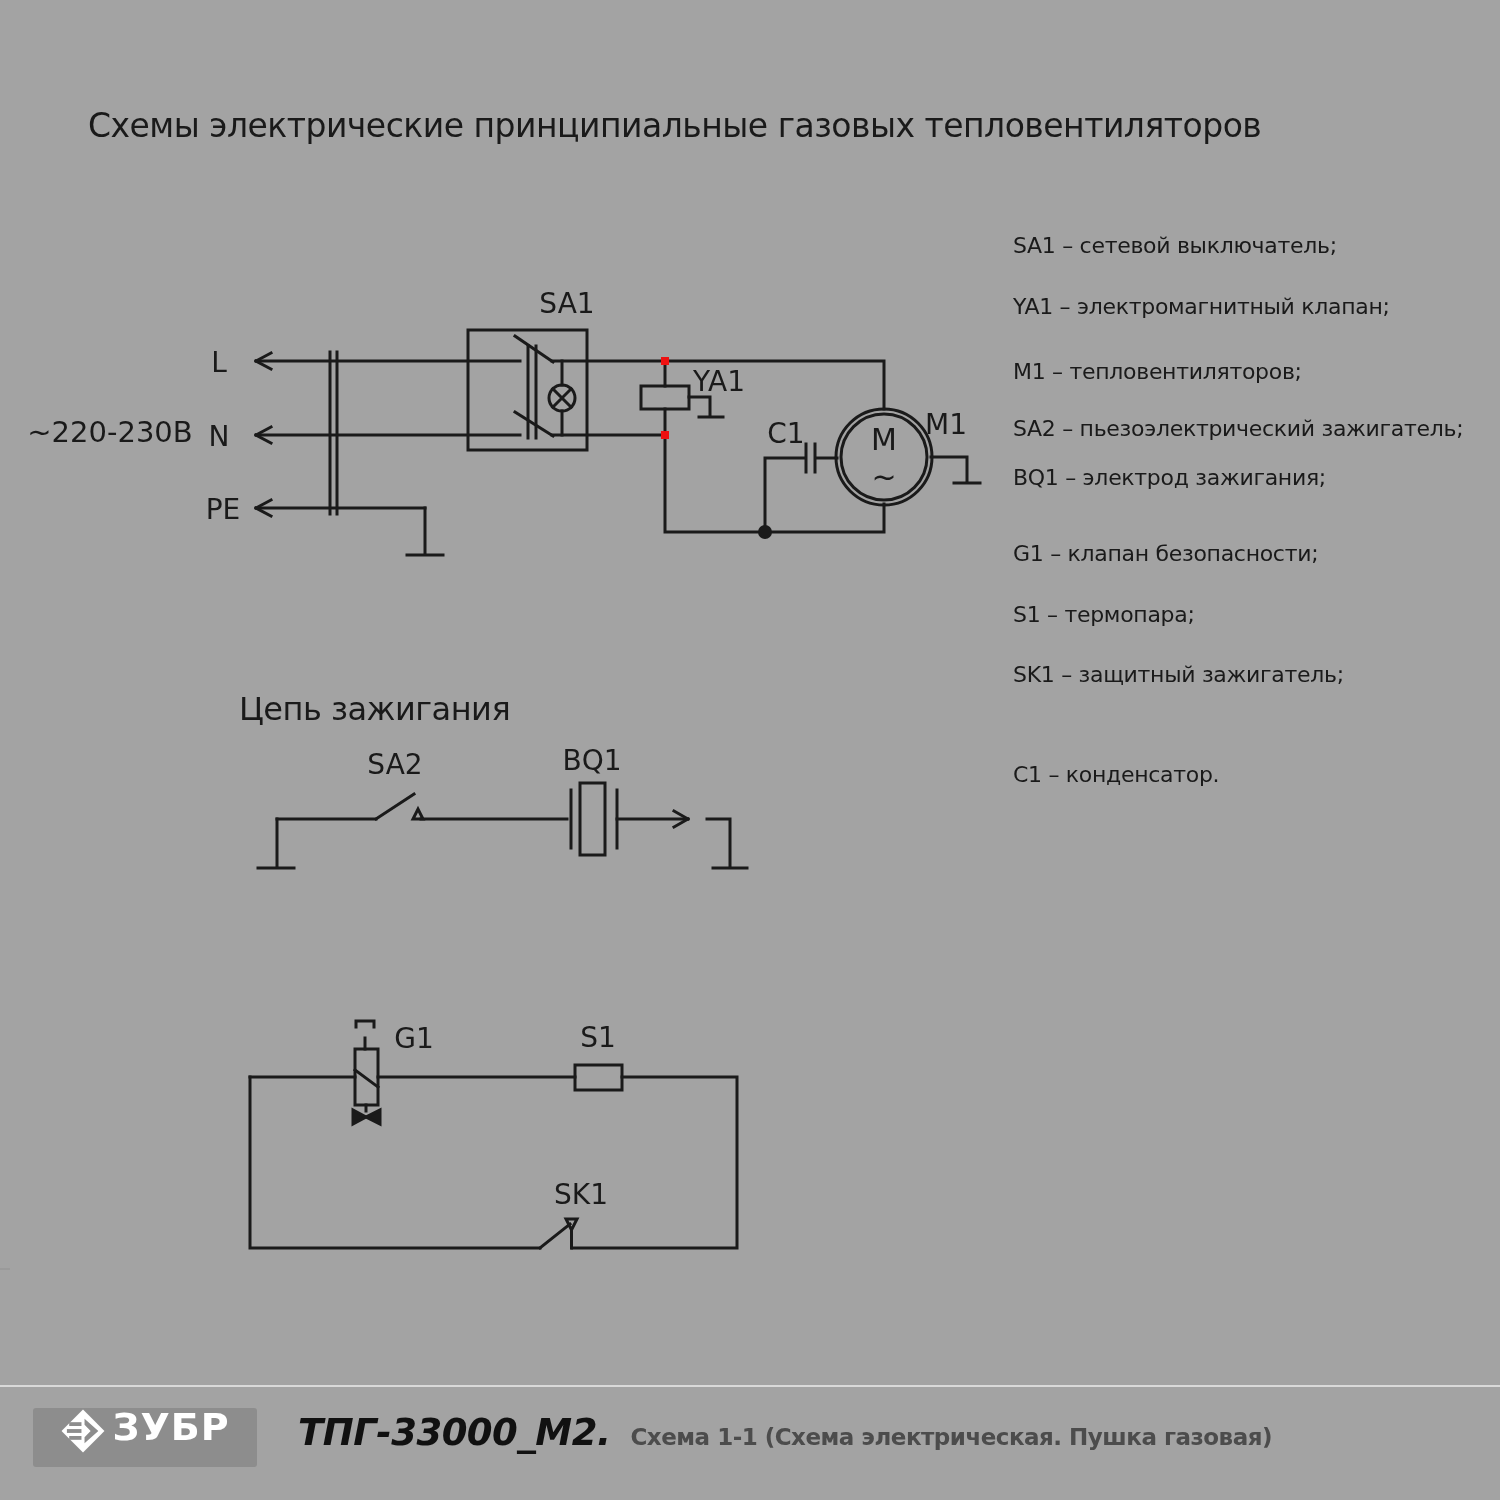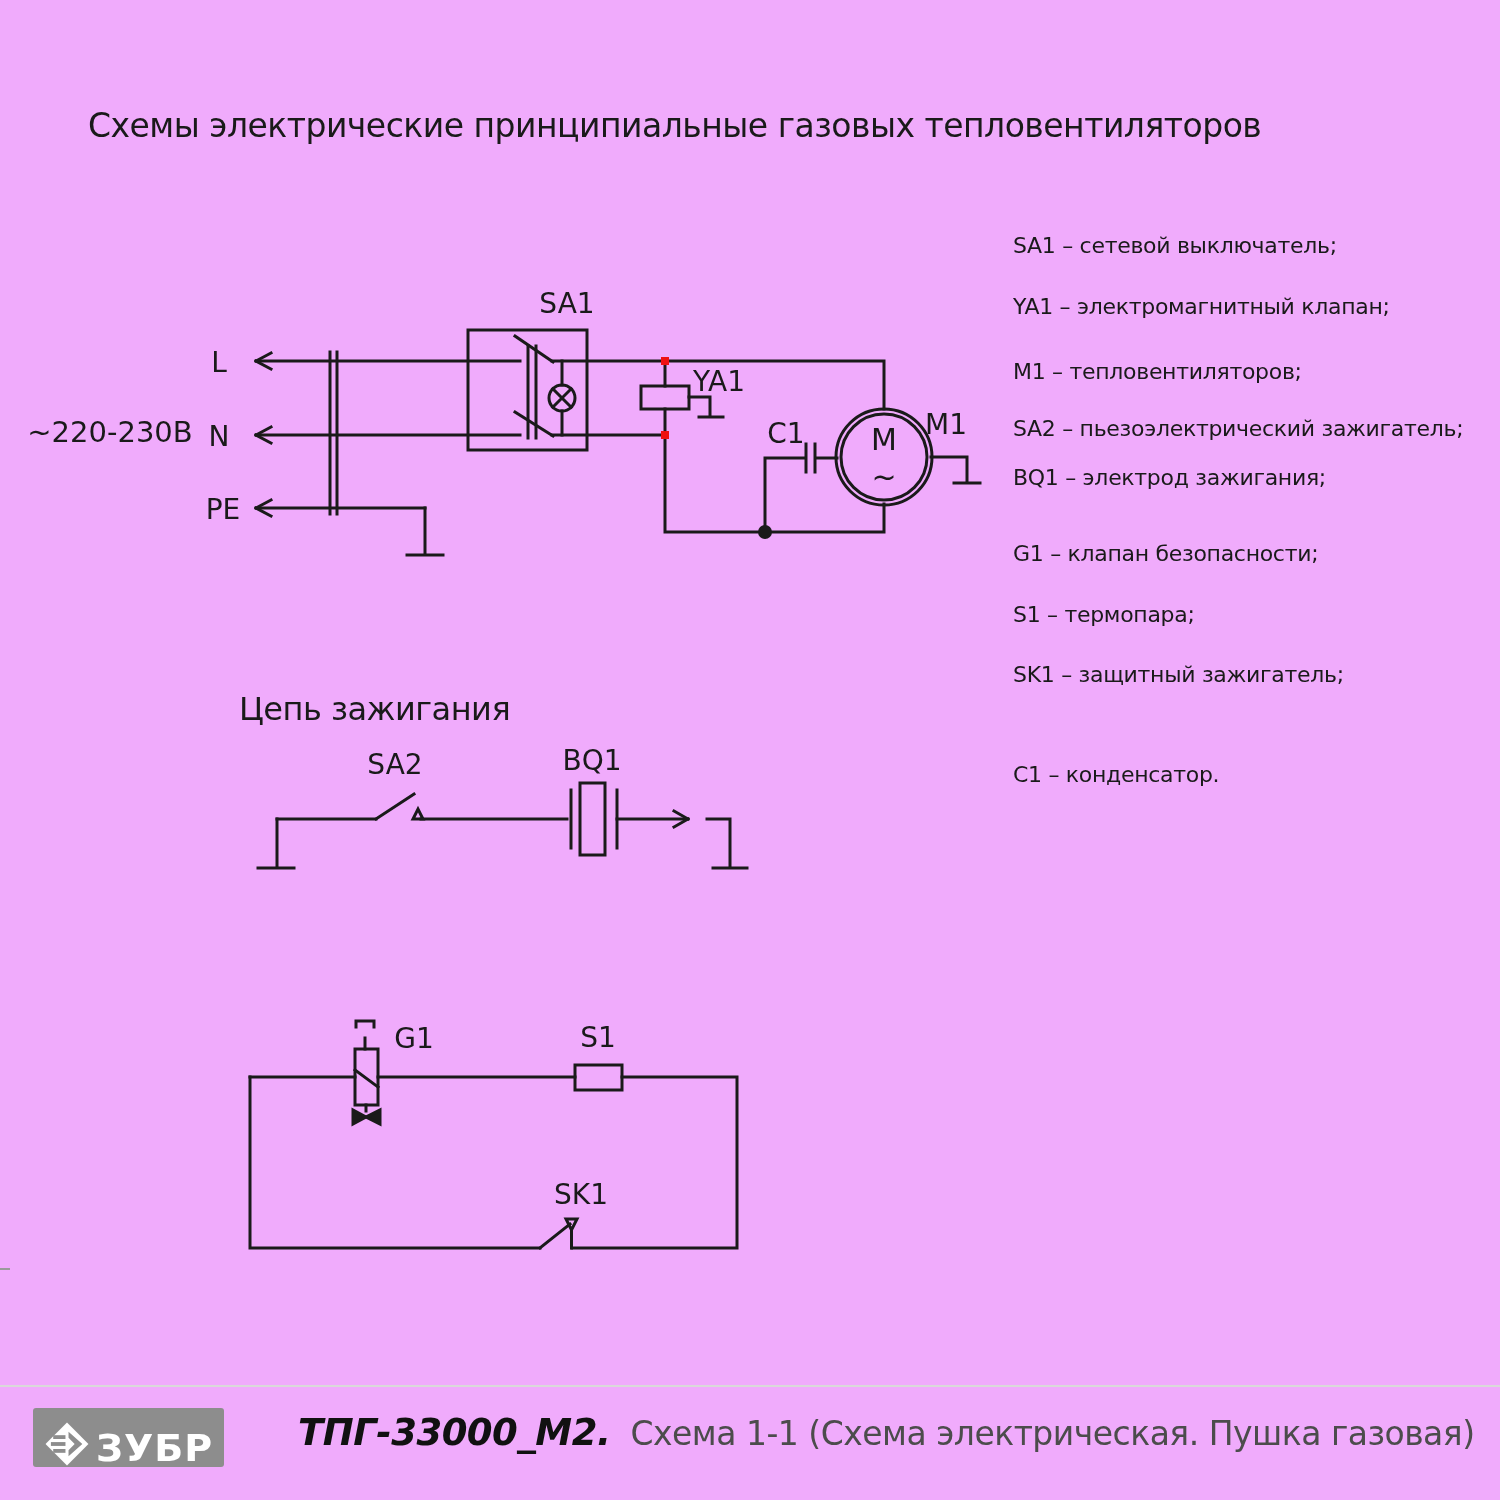--- a/index.html
+++ b/index.html
@@ -3,7 +3,7 @@
 <meta charset="utf-8">
 <style>
   html,body{margin:0;padding:0;background:#ffffff;}
-  .canvas{position:relative;width:1500px;height:1500px;background:#f0abfc;overflow:hidden;
+  .canvas{position:relative;width:1500px;height:1500px;background:#a3a3a3;overflow:hidden;
           font-family:"DejaVu Sans",sans-serif;color:#1a1a1a;}
   .abs{position:absolute;}
   .page-title{left:88px;top:106px;font-size:33px;letter-spacing:-0.5px;white-space:nowrap;}

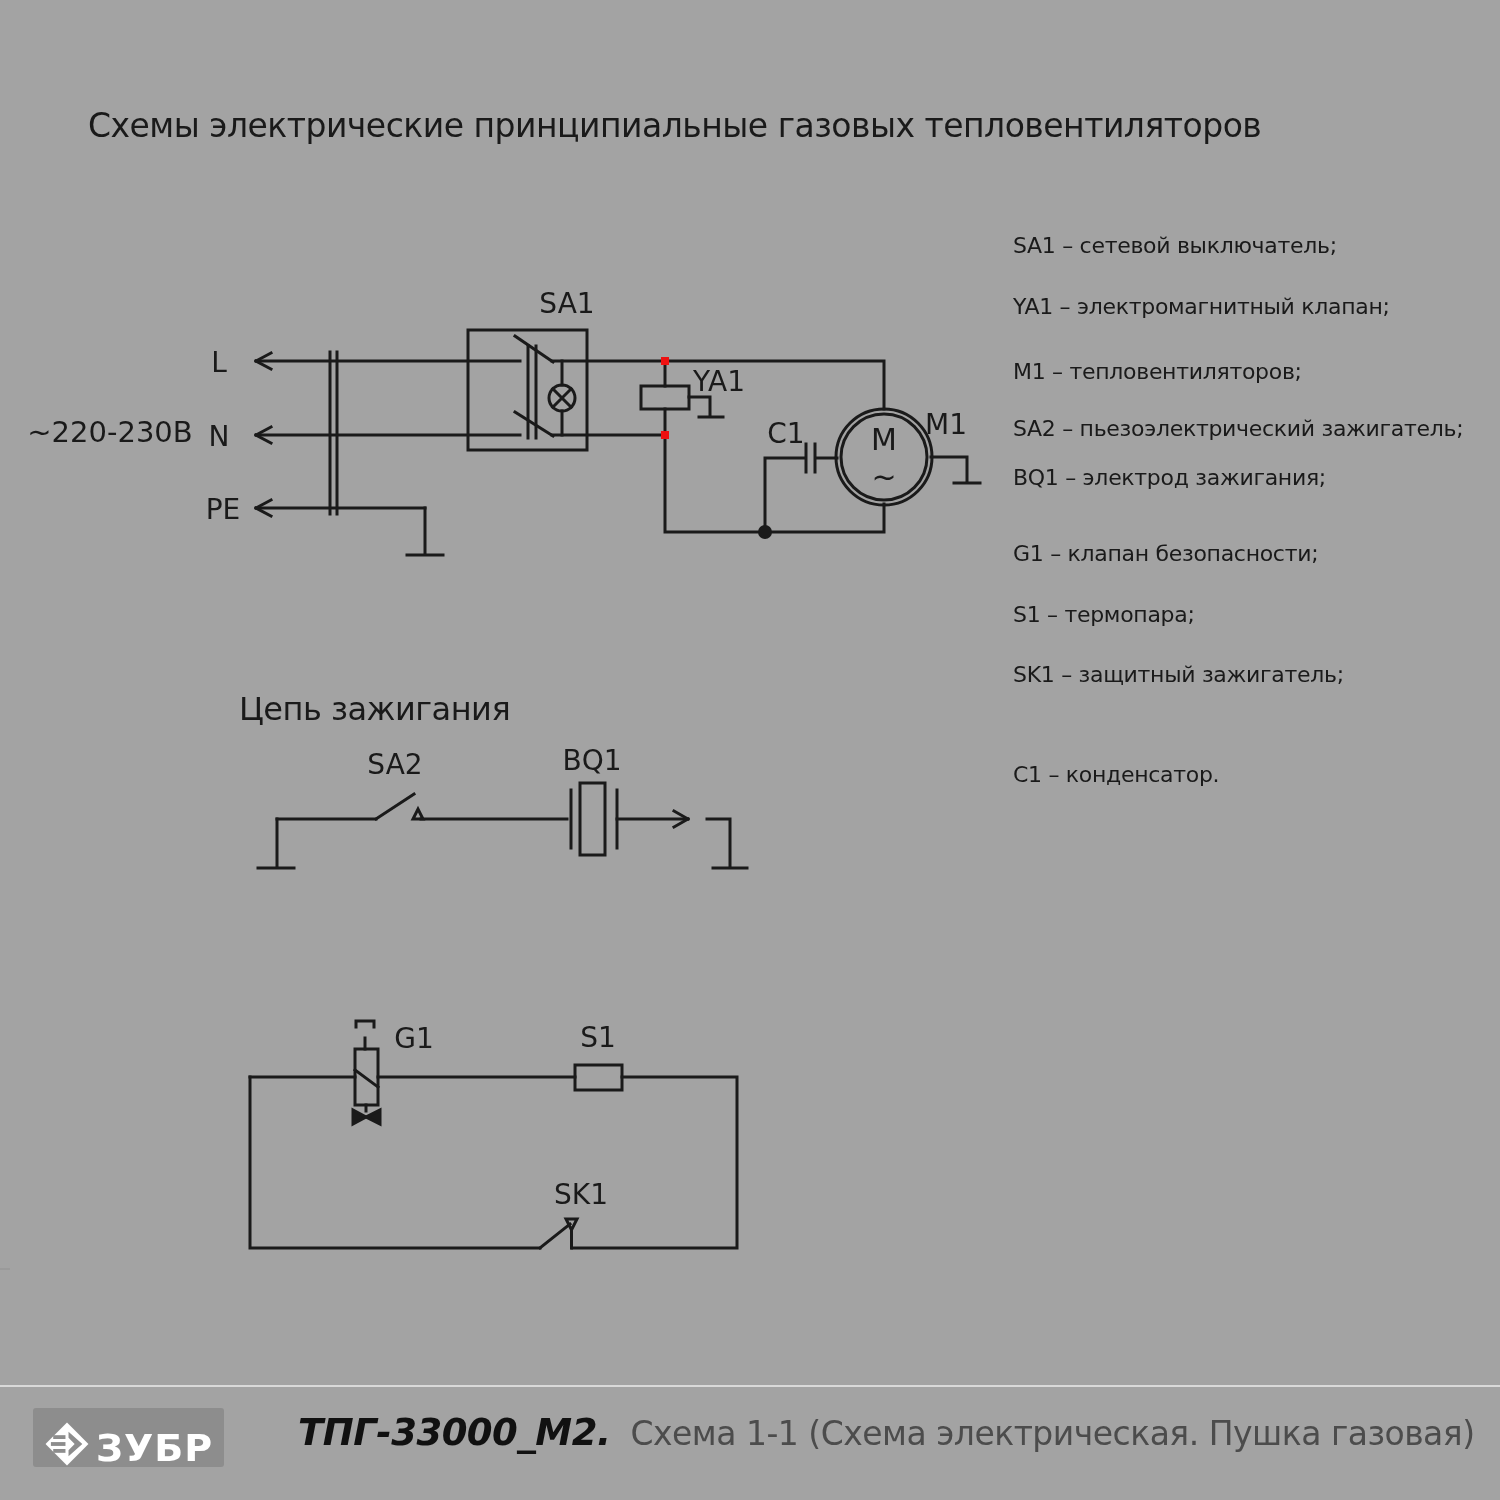--- a/index.html
+++ b/index.html
@@ -16,8 +16,8 @@
   .legend{position:absolute;left:1013px;top:0;width:470px;}
   .legend-row{position:absolute;left:0;font-size:22px;letter-spacing:-0.3px;white-space:nowrap;}
   .footer-sep{position:absolute;left:0;top:1385px;width:1500px;height:2px;background:#d9d9d9;}
-  .logo{position:absolute;left:33px;top:1408px;width:191px;height:59px;background:#8d8d8d;
-        border-radius:3px;display:flex;align-items:flex-end;justify-content:center;gap:6px;}
+  .logo{position:absolute;left:33px;top:1408px;width:224px;height:59px;background:#8d8d8d;
+        border-radius:3px;display:flex;align-items:flex-start;justify-content:center;gap:6px;}
   .logo-text{color:#ffffff;font-weight:bold;font-size:38px;letter-spacing:1px;line-height:1;}
   .footer-text{position:absolute;left:298px;top:1411px;white-space:nowrap;}
   .footer-model{font-weight:bold;font-size:37px;color:#111111;letter-spacing:-0.5px;font-style:italic;}

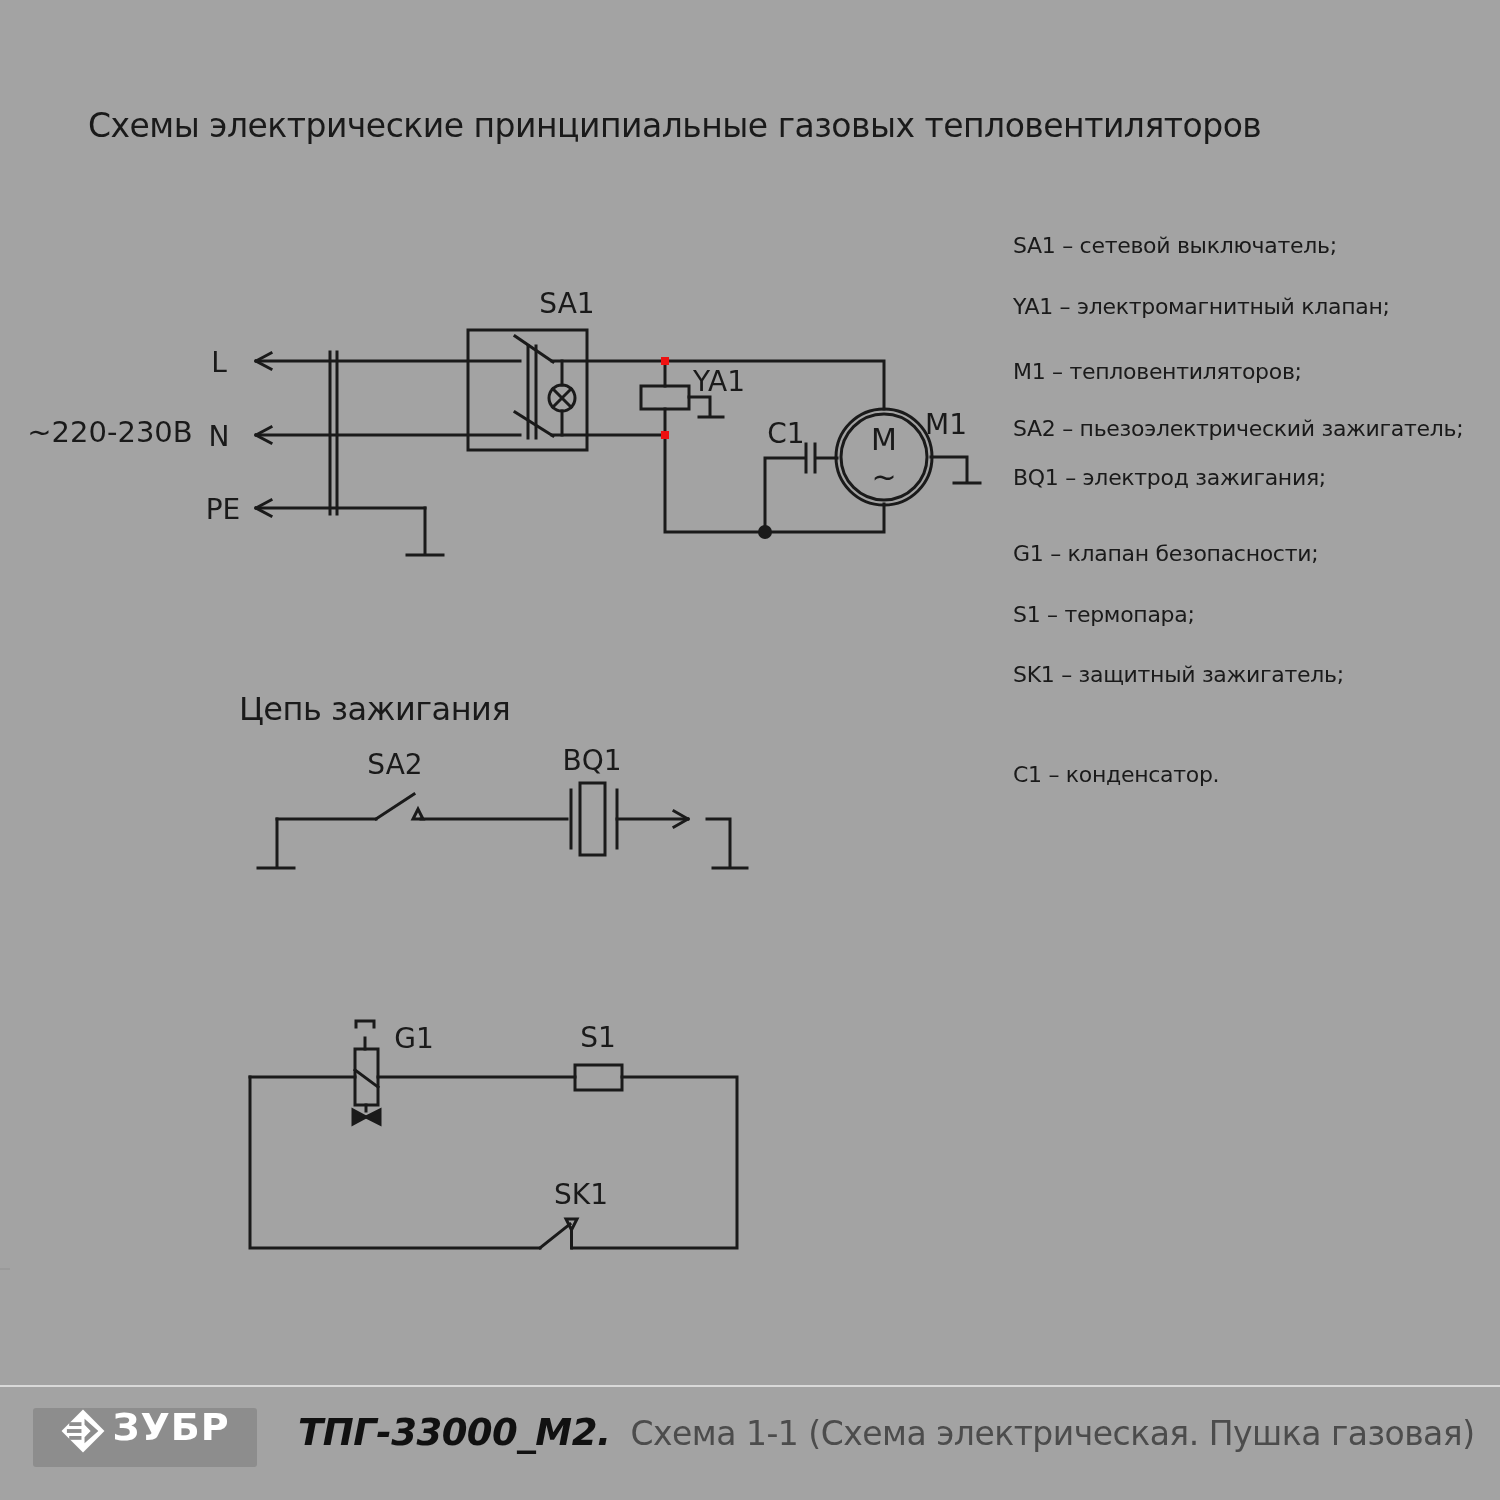--- a/index.html
+++ b/index.html
@@ -21,7 +21,7 @@
   .logo-text{color:#ffffff;font-weight:bold;font-size:38px;letter-spacing:1px;line-height:1;}
   .footer-text{position:absolute;left:298px;top:1411px;white-space:nowrap;}
   .footer-model{font-weight:bold;font-size:37px;color:#111111;letter-spacing:-0.5px;font-style:italic;}
-  .footer-caption{font-size:33px;color:#4c4c4c;letter-spacing:-0.5px;margin-left:20px;}
+  .footer-caption{font-size:23px;color:#4c4c4c;letter-spacing:-0.5px;margin-left:20px;font-weight:bold;}
   .margin-tick{position:absolute;left:0;top:1268px;width:10px;height:2px;background:#9a9a9a;}
 </style>
 </head>

